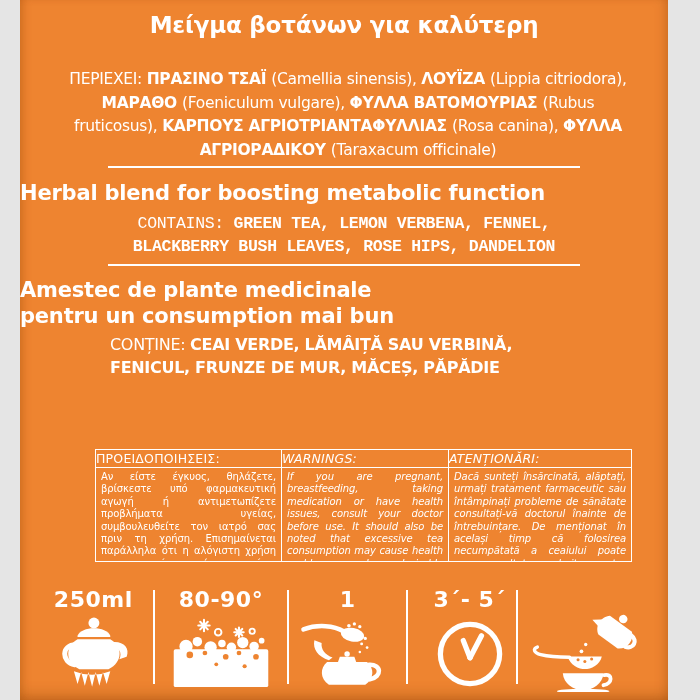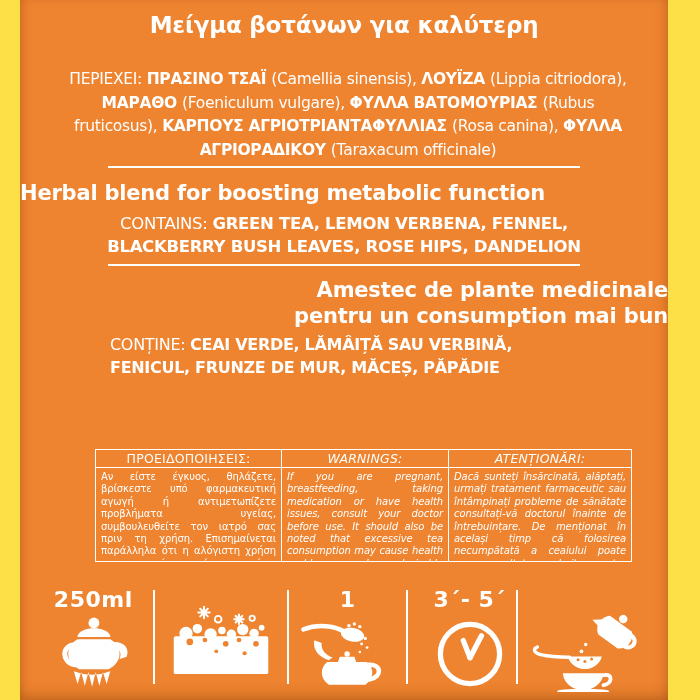--- a/index.html
+++ b/index.html
@@ -7,7 +7,7 @@
   html,body { background:#ffffff; }
   .stage {
     position:relative; width:700px; height:700px; overflow:hidden;
-    background:#fde047;
+    background:#e5e5e5;
     font-family:"DejaVu Sans","Liberation Sans",sans-serif;
   }
   .package {

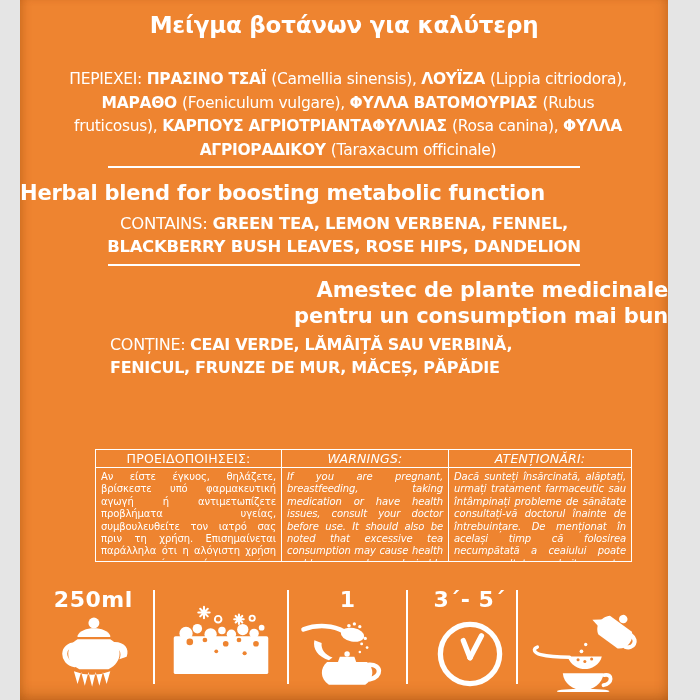--- a/index.html
+++ b/index.html
@@ -28,7 +28,7 @@
   .en-title { position:absolute; top:181px; left:0; right:0; text-align:left;
     font-size:21px; font-weight:bold; letter-spacing:-.2px; }
   .en-contains { position:absolute; top:212px; left:80px; right:80px;
-    text-align:center; font-size:16.5px; line-height:23px; letter-spacing:-.3px; }
+    text-align:center; font-size:16.5px; line-height:23px; letter-spacing:-.3px;font-family:Liberation Mono, monospace; }
   .ro-title { position:absolute; top:277px; left:0; right:0; text-align:right;
     font-size:21px; font-weight:bold; line-height:26px; letter-spacing:-.2px; }
   .ro-contains { position:absolute; top:333px; left:90px; right:90px;

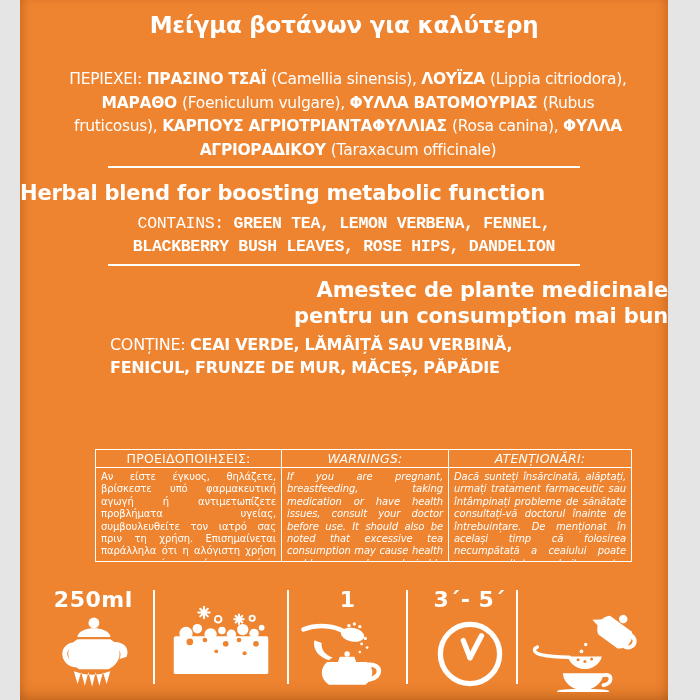--- a/index.html
+++ b/index.html
@@ -29,7 +29,7 @@
     font-size:21px; font-weight:bold; letter-spacing:-.2px; }
   .en-contains { position:absolute; top:212px; left:80px; right:80px;
     text-align:center; font-size:16.5px; line-height:23px; letter-spacing:-.3px;font-family:Liberation Mono, monospace; }
-  .ro-title { position:absolute; top:277px; left:0; right:0; text-align:right;
+  .ro-title { position:absolute; top:277px; left:0; right:0; text-align:left;
     font-size:21px; font-weight:bold; line-height:26px; letter-spacing:-.2px; }
   .ro-contains { position:absolute; top:333px; left:90px; right:90px;
     text-align:left; font-size:16px; line-height:23px; letter-spacing:-.3px; }

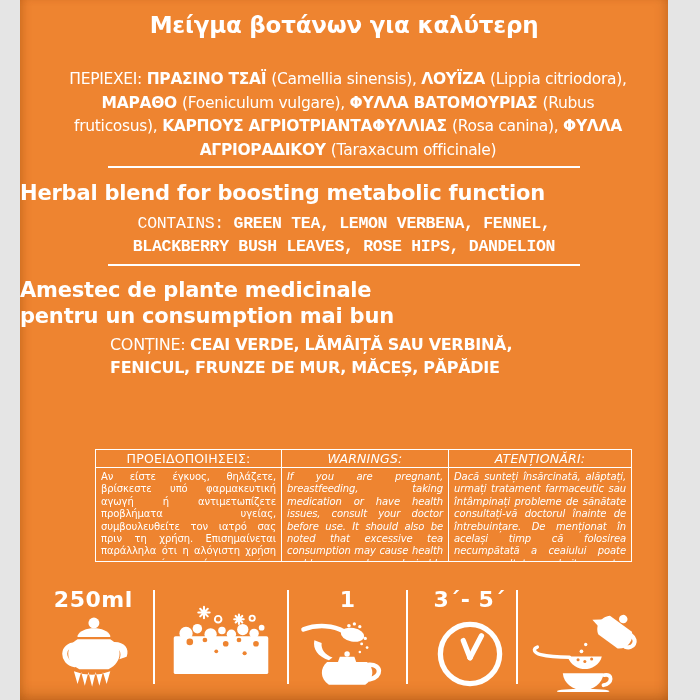--- a/index.html
+++ b/index.html
@@ -38,7 +38,7 @@
   .wcol { overflow:hidden; }
   .wcol + .wcol { border-left:1.5px solid #fff; }
   .wcol-1 { width:185px; } .wcol-2 { width:167px;font-style:italic; } .wcol-3 { flex:1;font-style:italic; }
-  .whead { height:18px; line-height:18px; text-align:center; font-size:12.5px;
+  .whead { height:18px; line-height:18px; text-align:left; font-size:12.5px;
     border-bottom:1.5px solid #fff; letter-spacing:.2px; }
   .wbody { font-size:10px; line-height:12.4px; text-align:justify;
     padding:3px 5px; letter-spacing:-.1px; }

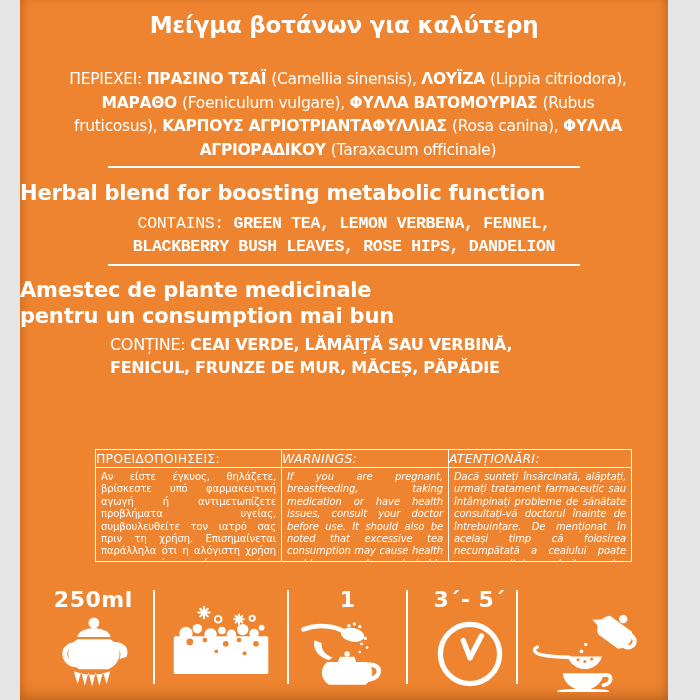--- a/index.html
+++ b/index.html
@@ -112,6 +112,7 @@
       <div class="bdiv"></div>
 
       <div class="bcell b2">
+        <div class="blabel">80-90°</div>
         <svg class="bicon" viewBox="0 0 110 80" width="104" height="78" aria-hidden="true">
           <g class="ln" stroke-width="2.2">
             <path d="M37 5 V17 M31 11 H43 M33 7 L41 15 M41 7 L33 15"></path>

